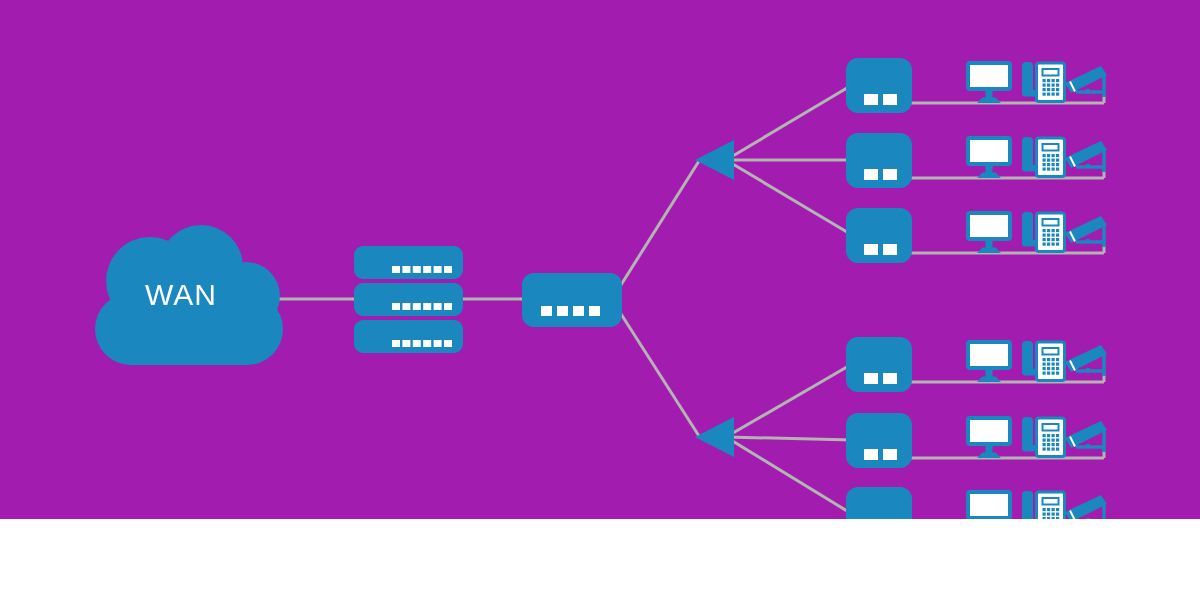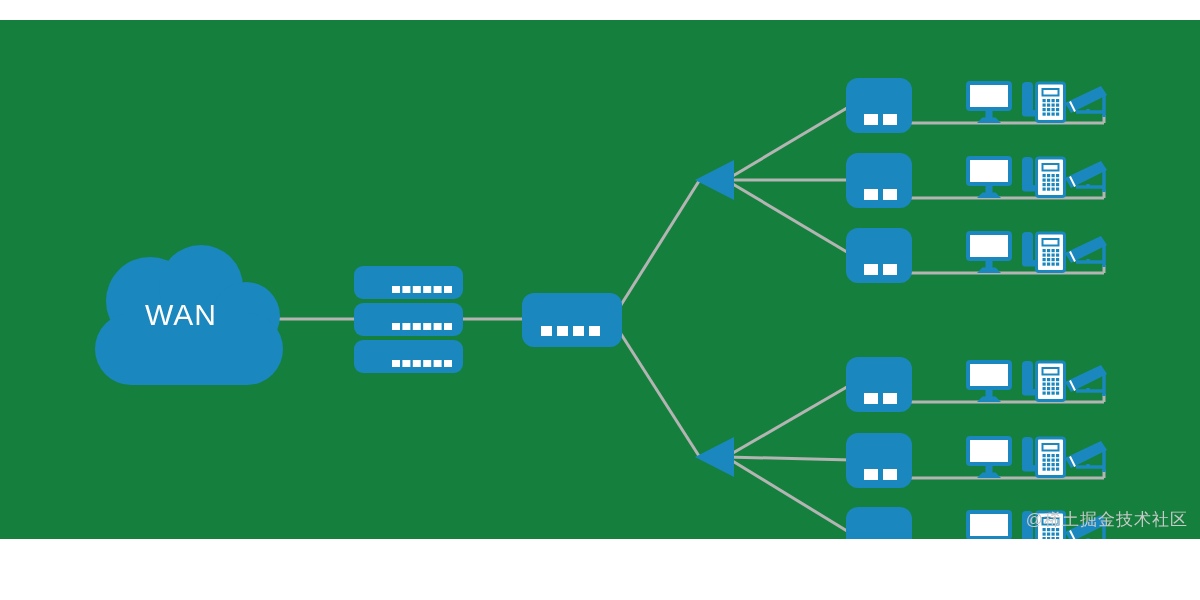--- a/index.html
+++ b/index.html
@@ -12,9 +12,8 @@
     position: relative;
     width: 1200px;
     height: 519px;
-    background: #15803d;
+    background: #a21caf;
     overflow: hidden;
-    margin-top: 20px;
   }
   svg { display: block; }
   .wan-text {

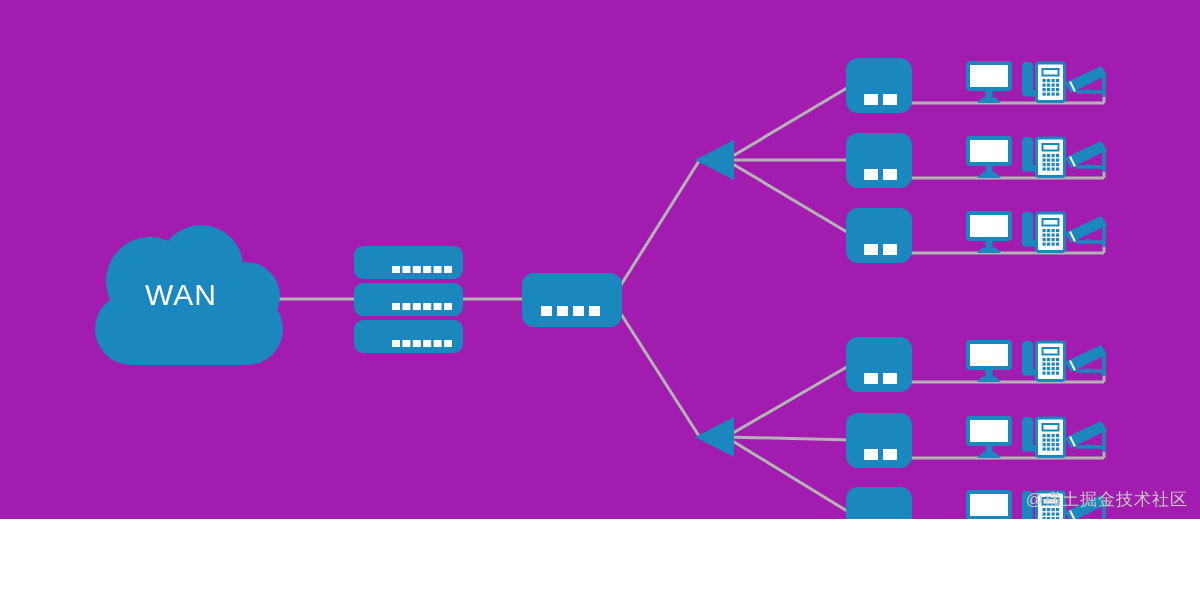--- a/index.html
+++ b/index.html
@@ -231,7 +231,6 @@
     </g>
   </svg>
 
-  <div class="watermark">@稀土掘金技术社区</div>
 </div>
 
 </body></html>

